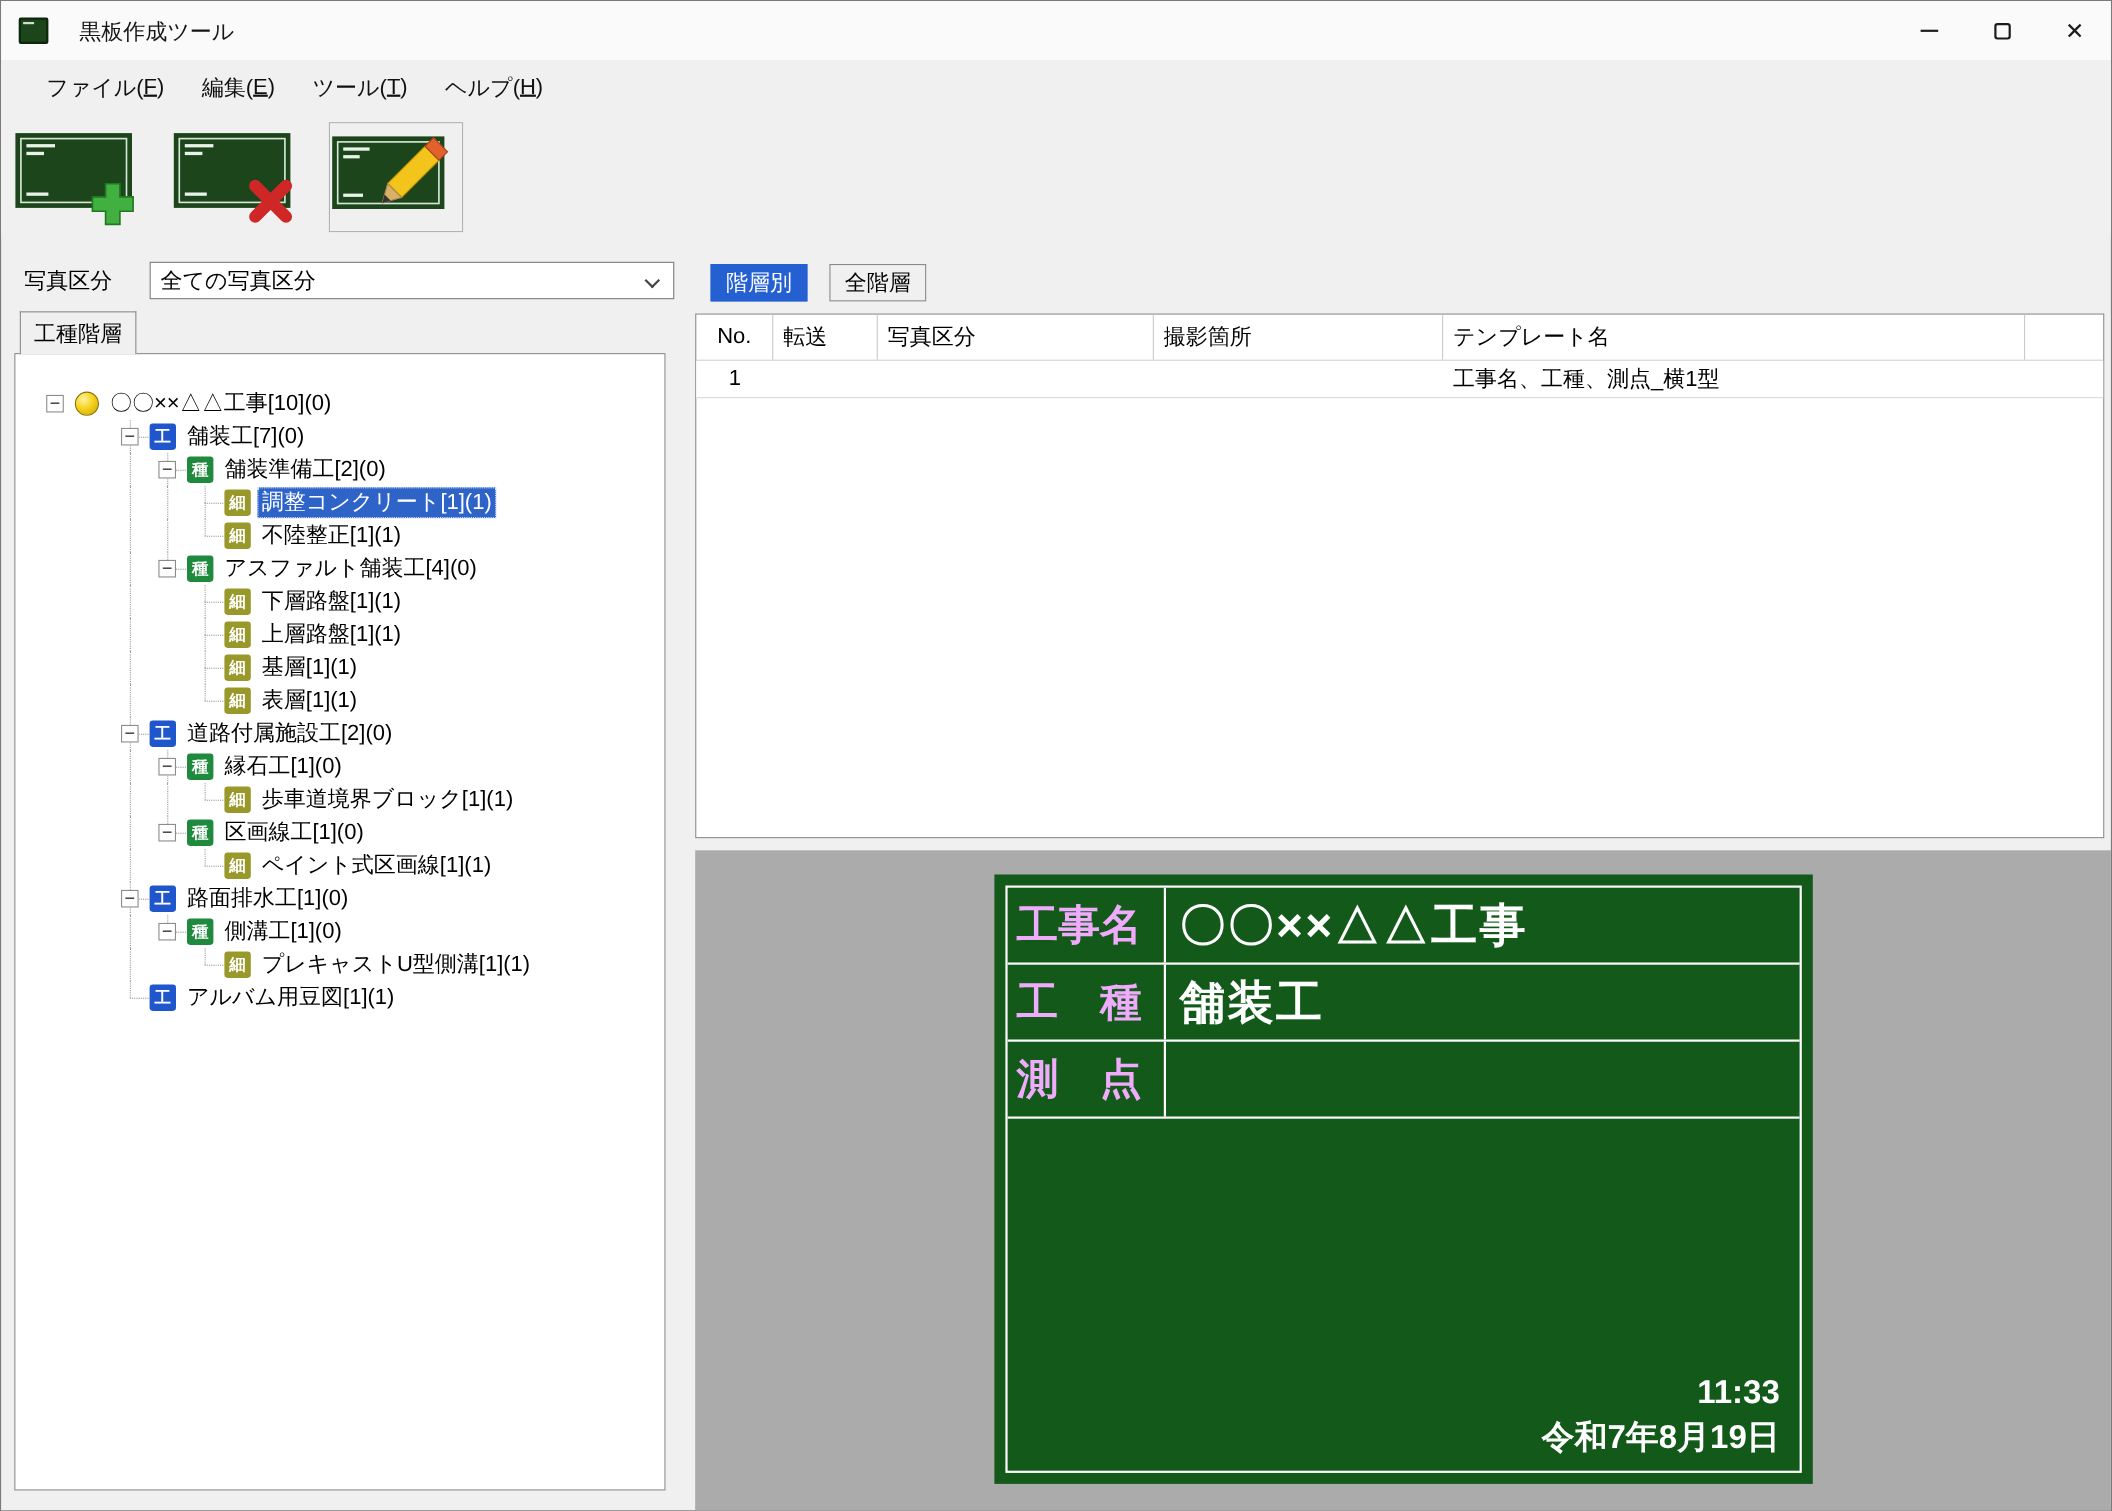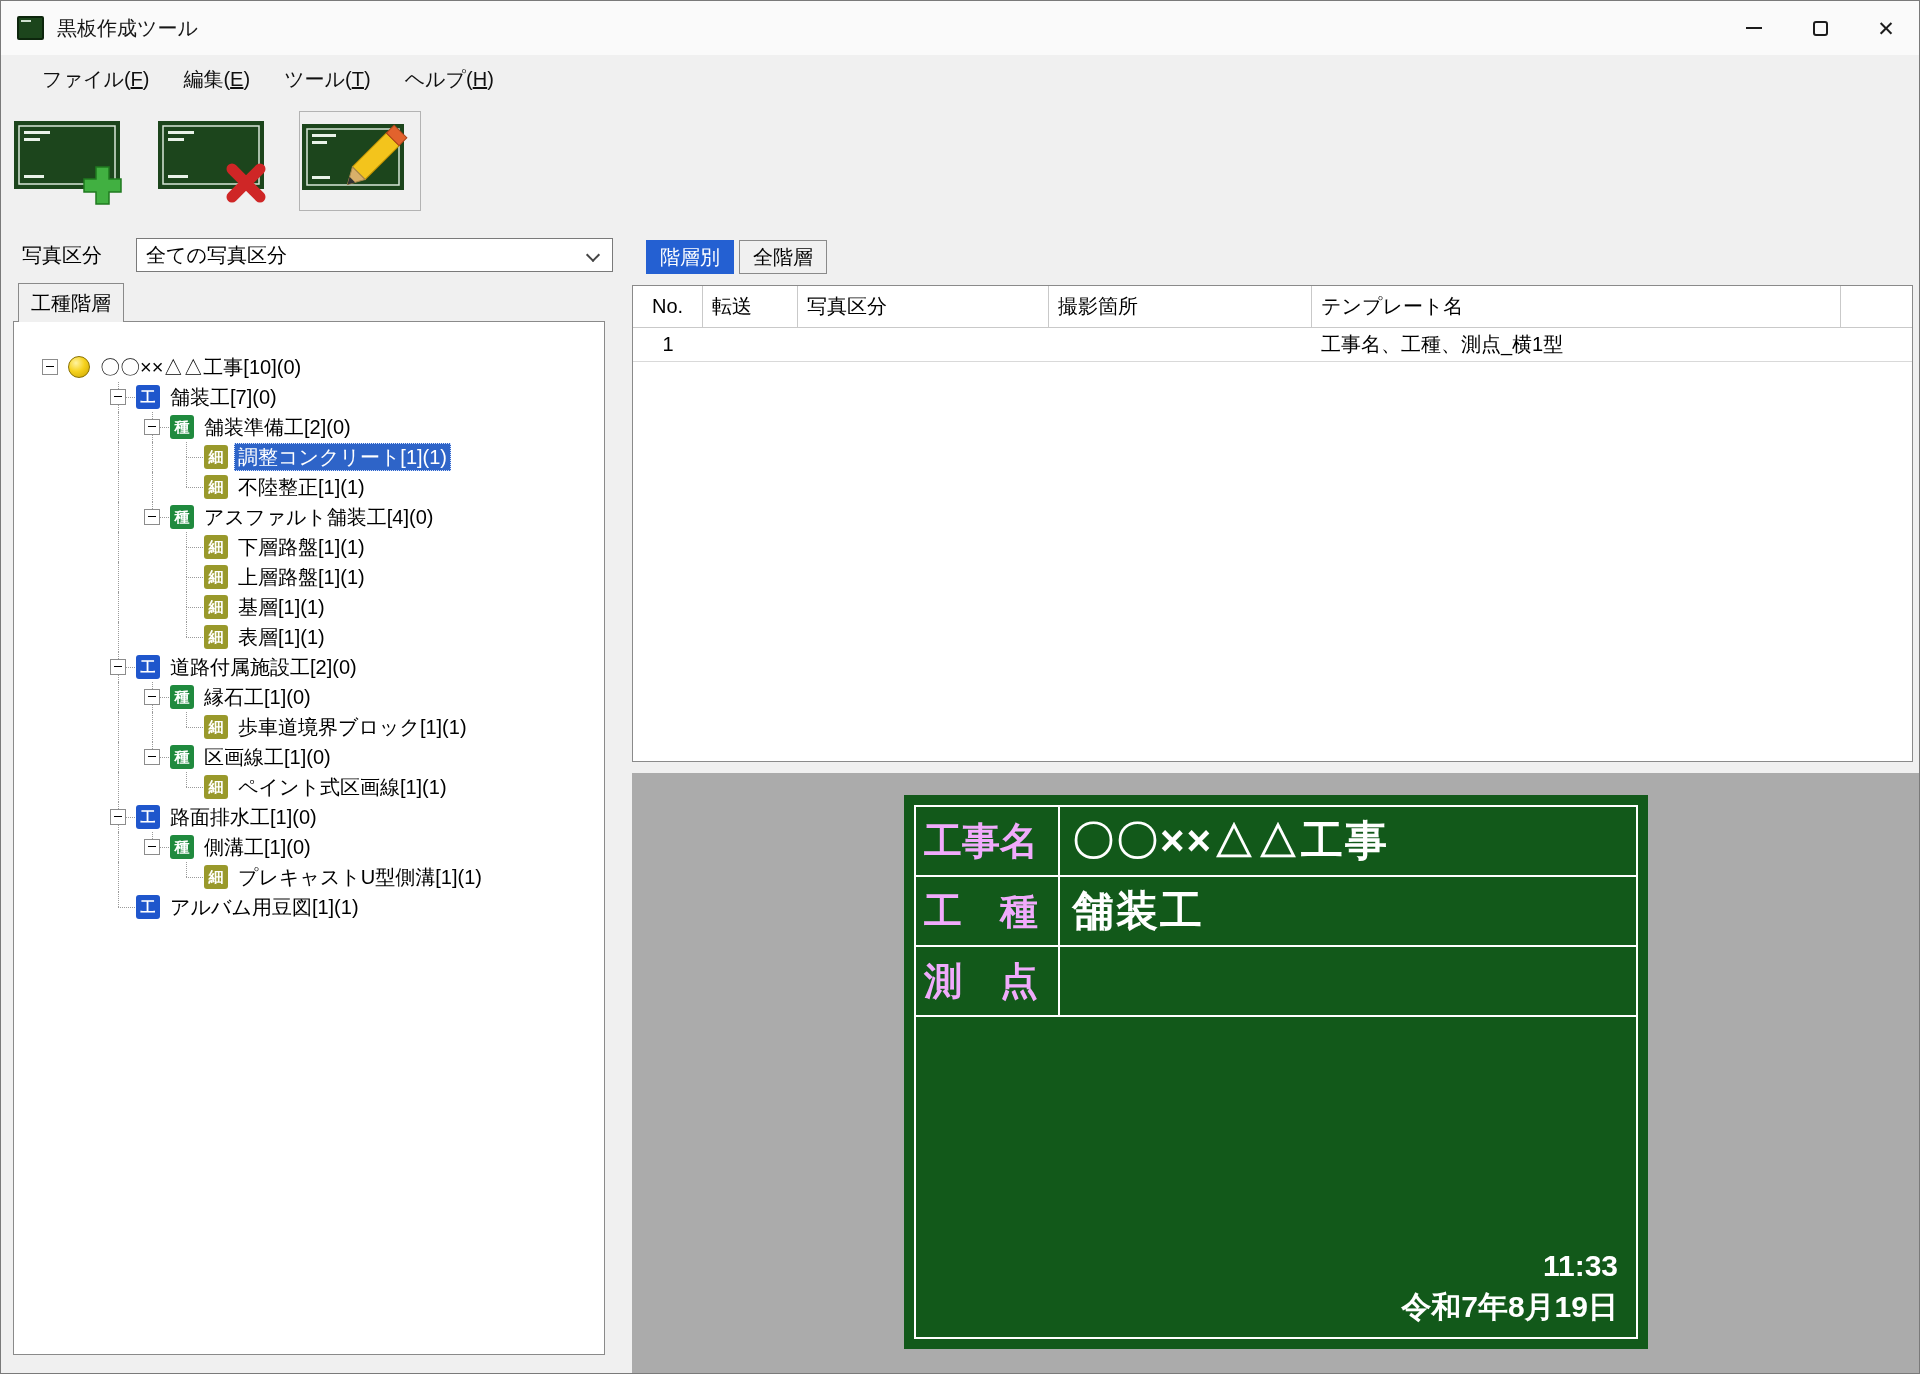--- a/index.html
+++ b/index.html
@@ -8,7 +8,7 @@
 
   
   .titlebar{position:absolute;top:0;left:0;right:0;height:54px;background:#fafafa;display:flex;align-items:center;justify-content:space-between}
-  .tb-left{display:flex;align-items:center;gap:13px;padding-left:16px}
+  .tb-left{display:flex;align-items:center;gap:28px;padding-left:16px}
   .app-icon{width:27px;height:24px;background:#1c451c;border:2px solid #0d260d;position:relative;border-radius:2px;flex:none}
   .app-icon::before{content:"";position:absolute;left:2px;top:2px;width:10px;height:2px;background:#cfe0cf}
   .tb-title{font-size:20px;color:#161616;white-space:nowrap}

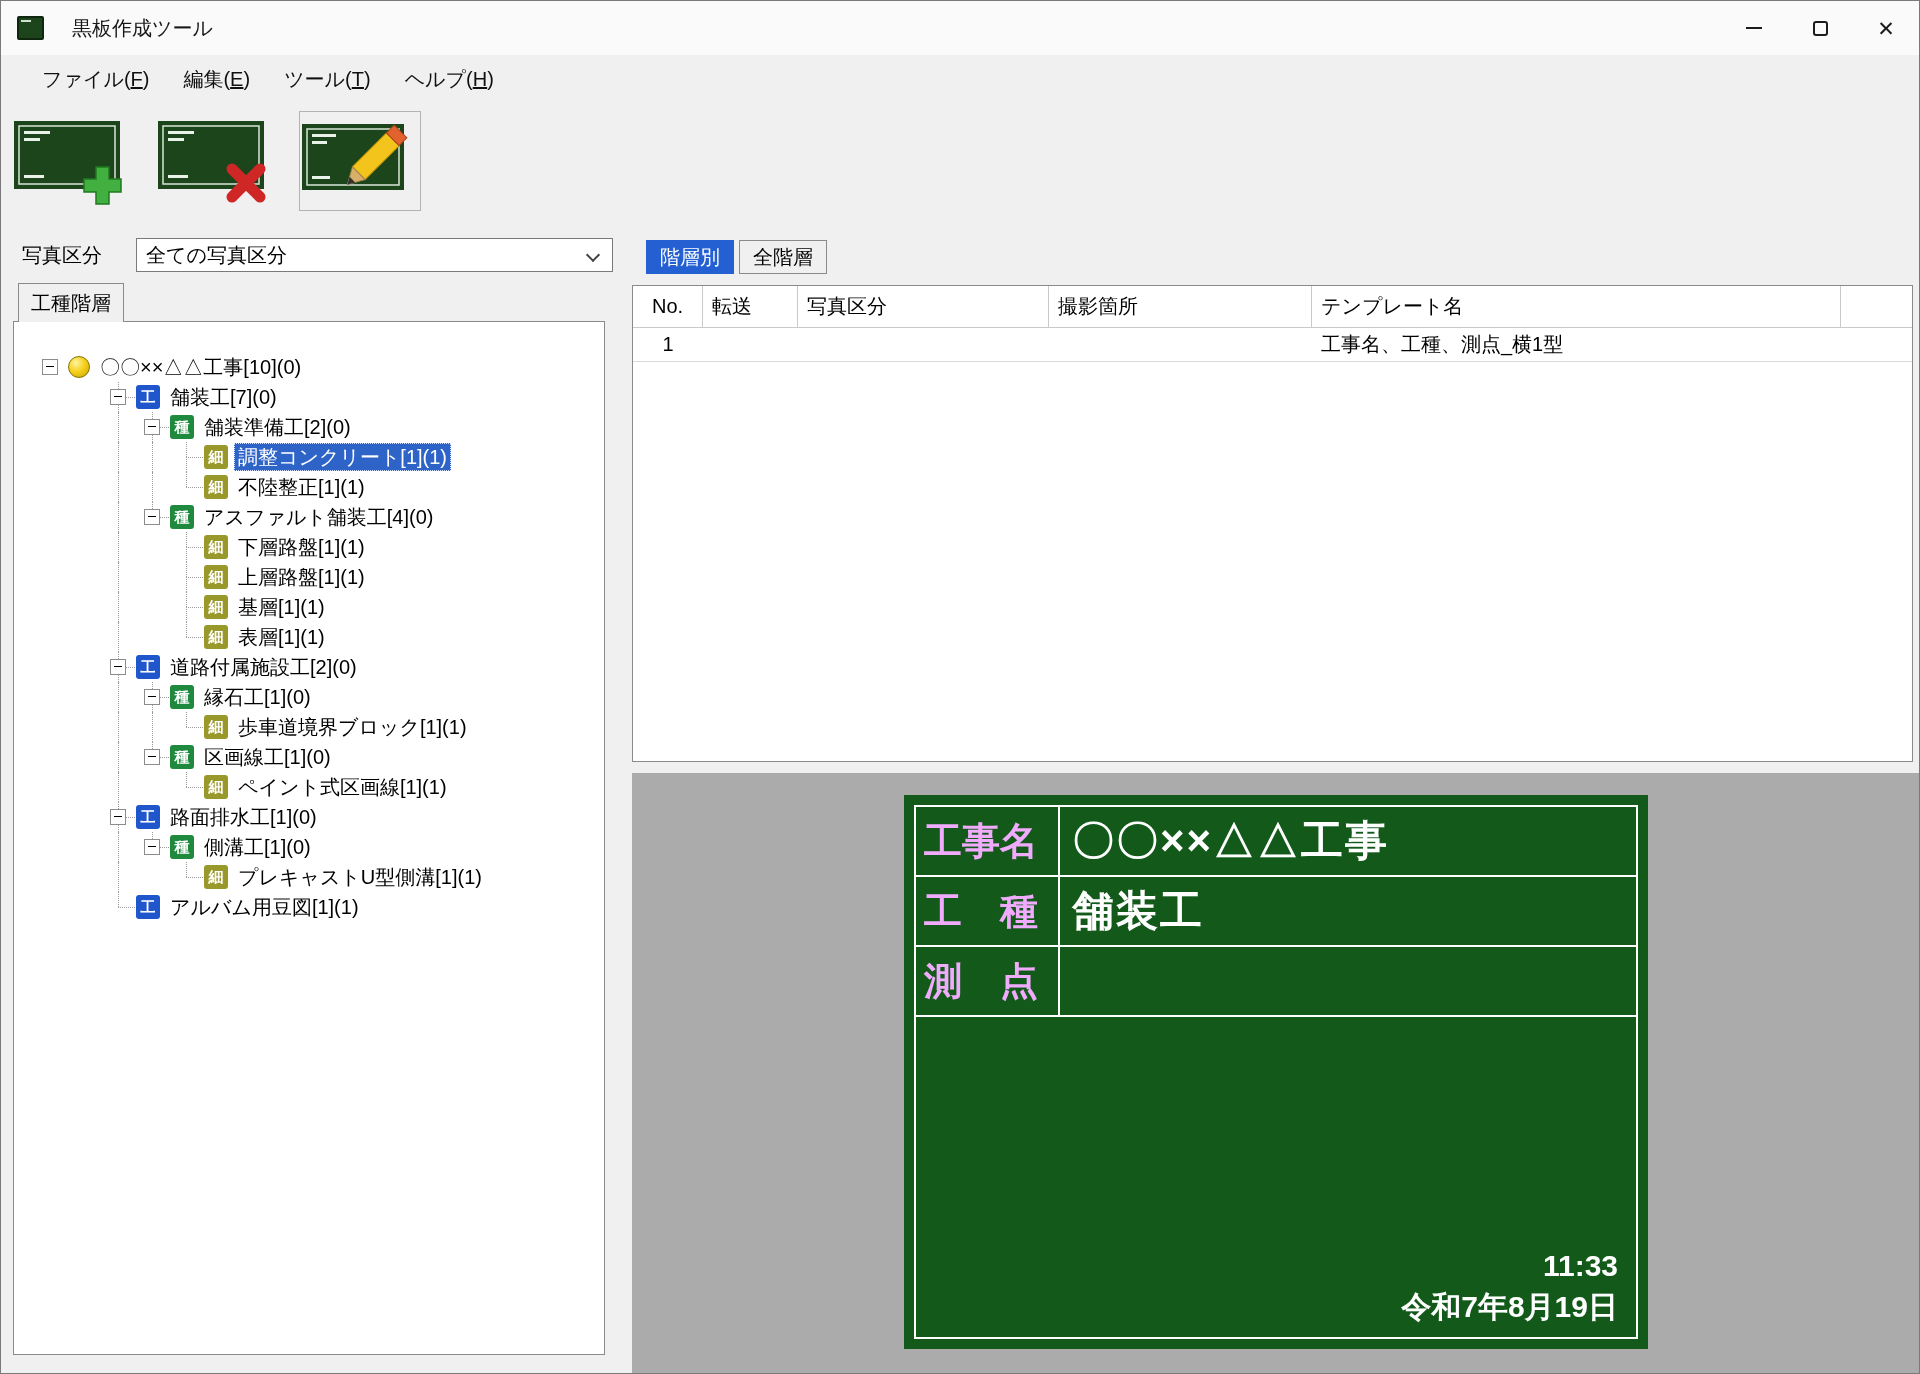--- a/index.html
+++ b/index.html
@@ -54,7 +54,7 @@
   .tlabel.sel{background:var(--selection,#2e64c8);color:#fff;outline:1px dotted #d4e2ff;outline-offset:-1px}
 
   
-  .rtabs{position:absolute;top:239px;left:645px;display:flex;gap:5px;height:34px}
+  .rtabs{position:absolute;top:239px;left:645px;display:flex;gap:20px;height:34px}
   .rtab{padding:0 13px;display:flex;align-items:center;font-size:20px;border:1px solid #8a8a8a;background:#f0f0f0;white-space:nowrap}
   .rtab.active{background:var(--tab-active,#2460d2);border-color:var(--tab-active,#2460d2);color:#fff}
 

